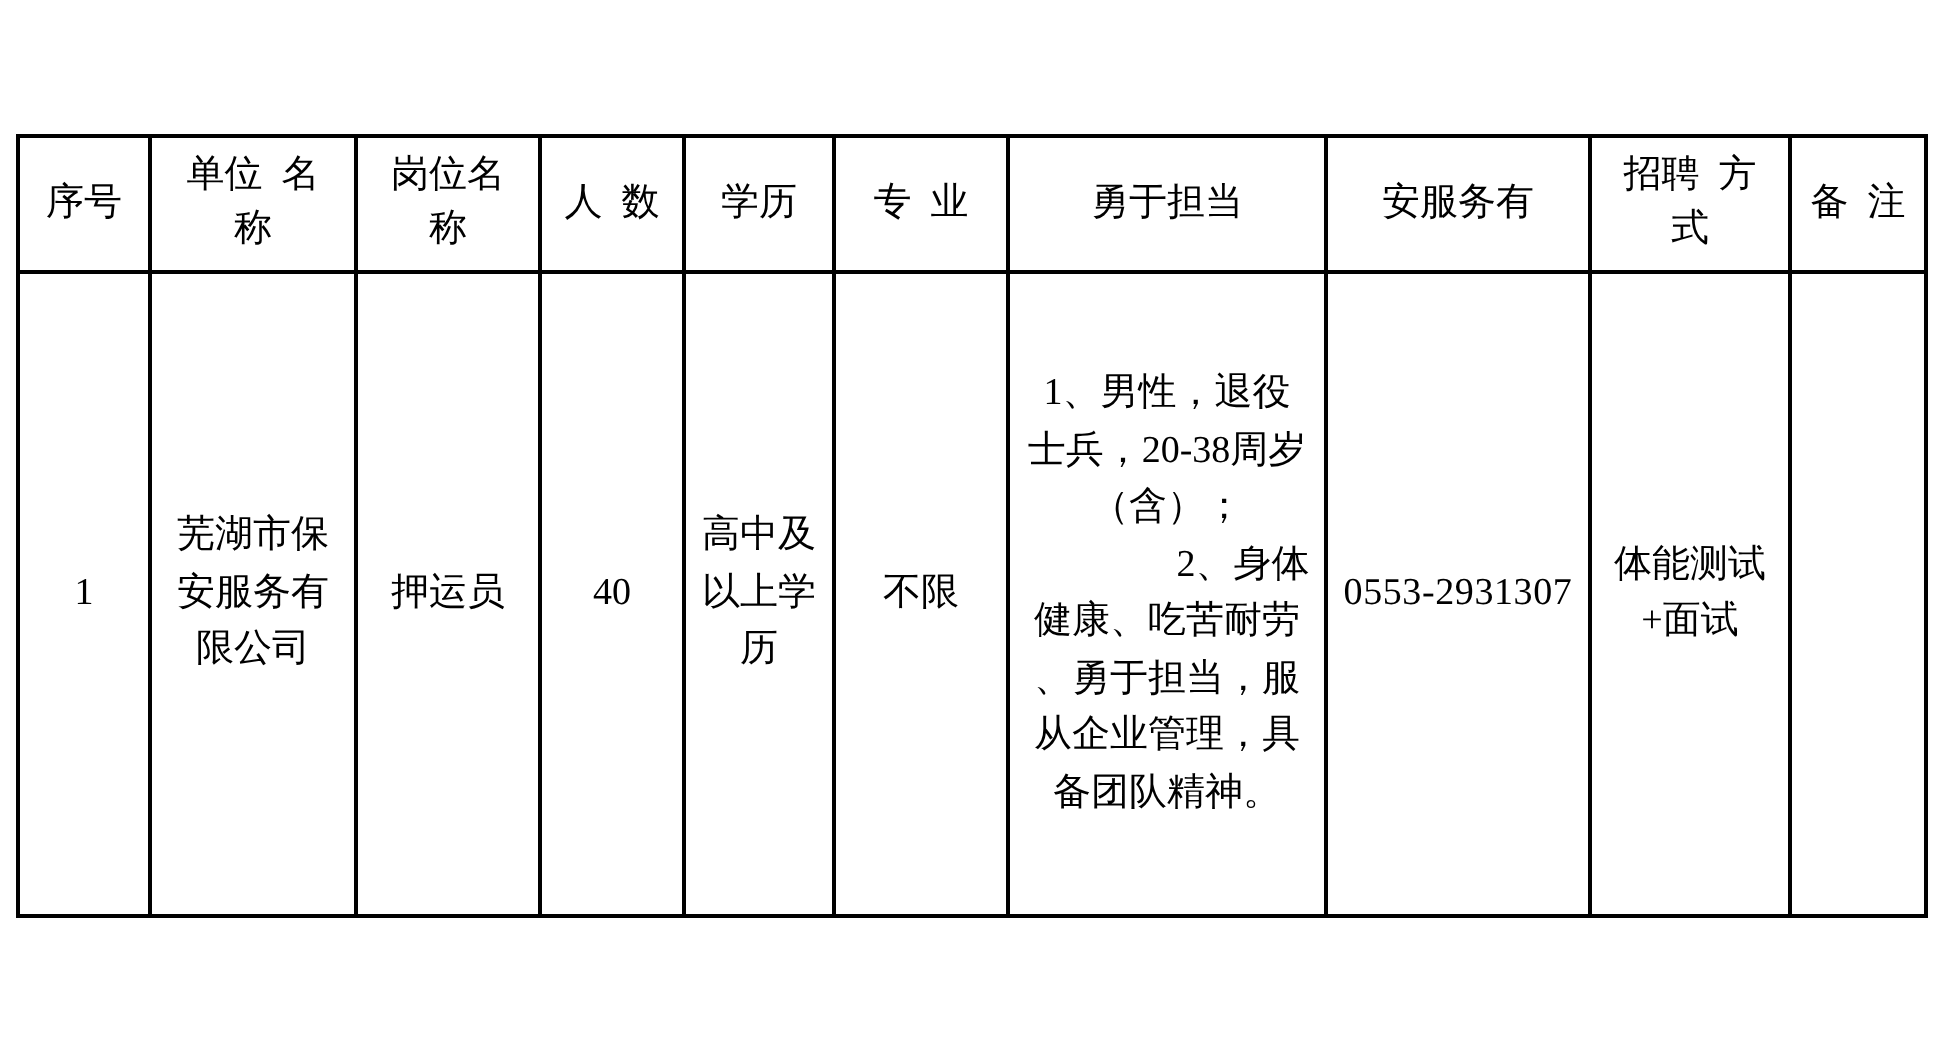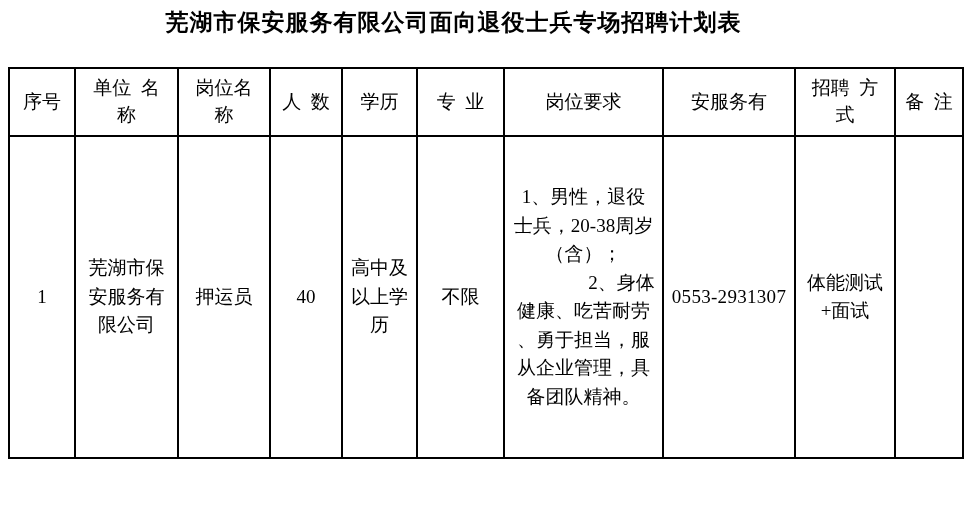--- a/index.html
+++ b/index.html
@@ -71,7 +71,7 @@
 <div class="page">
 
   <div class="title-bar">
-    <span>芜湖市保安服务有限公司面向退役士兵专场招聘计划表</span>
+    
   </div>
 
   <table class="recruit-table">

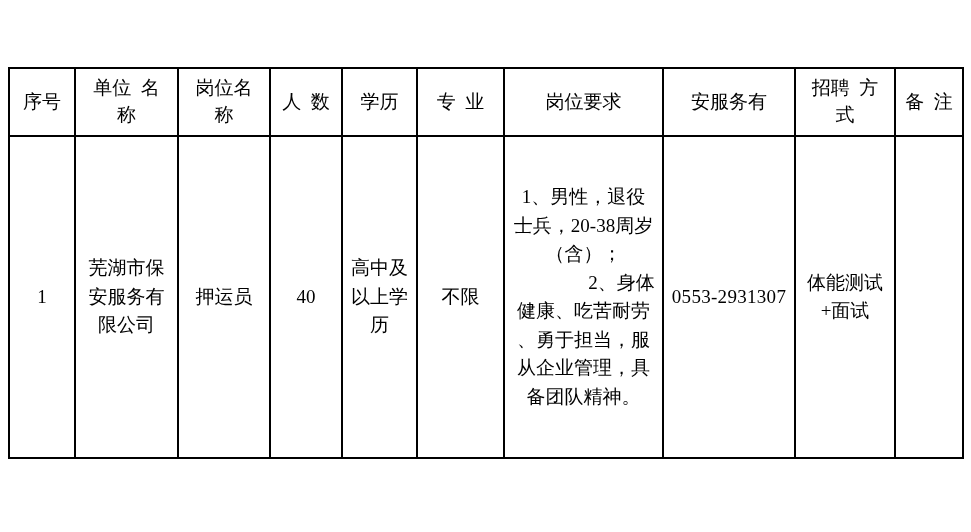--- a/index.html
+++ b/index.html
@@ -97,7 +97,7 @@
         <th>人  数</th>
         <th>学历</th>
         <th>专  业</th>
-        <th>岗位要求</th>
+        <th>勇于担当</th>
         <th>安服务有</th>
         <th>招聘  方
 式</th>

